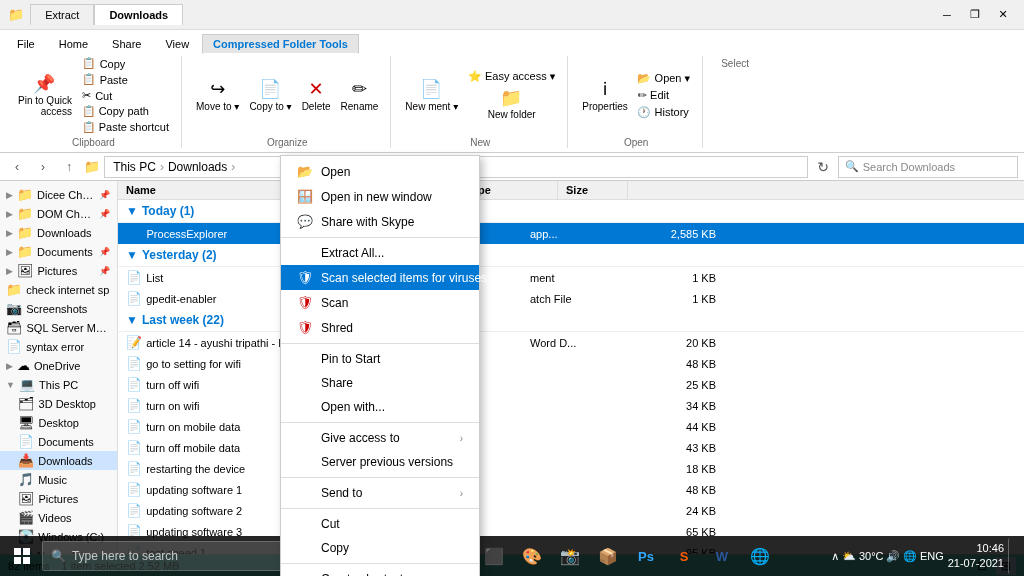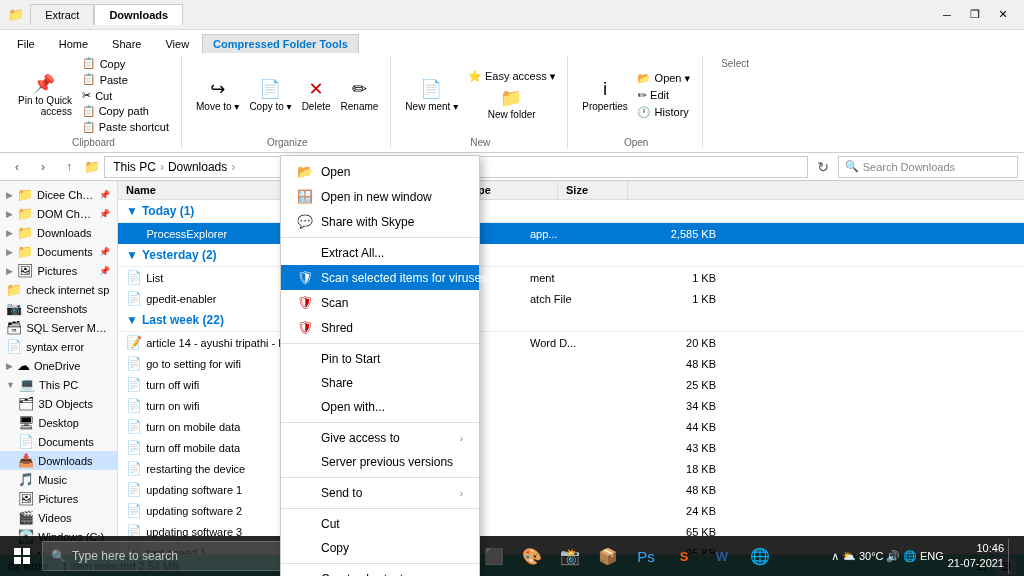--- a/index.html
+++ b/index.html
@@ -609,7 +609,7 @@
     </div>
     <div class="sidebar-item" style="padding-left:18px;">
       <span class="sidebar-item-icon">🗂</span>
-      <span class="sidebar-item-text">3D Objects</span>
+      <span class="sidebar-item-text">3D Desktop</span>
     </div>
     <div class="sidebar-item" style="padding-left:18px;">
       <span class="sidebar-item-icon">🖥</span>

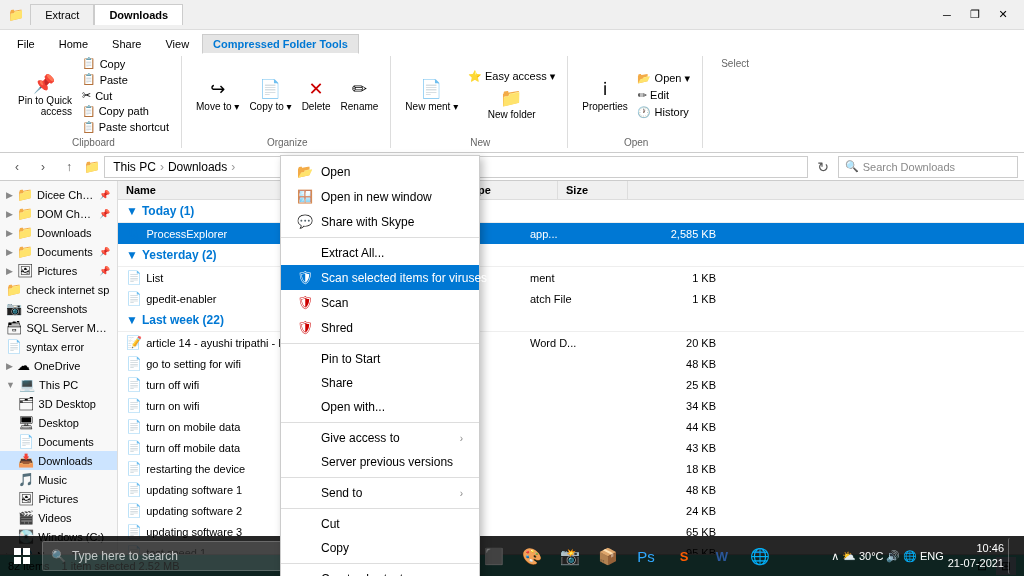--- a/index.html
+++ b/index.html
@@ -933,7 +933,7 @@
     <span>📦</span>
   </div>
   <div class="taskbar-btn">
-    <span style="color:#31a8ff;font-weight:normal;font-size:15px;">Ps</span>
+    <span style="color:#31a8ff;font-weight:bold;font-size:13px;">Ps</span>
   </div>
   <div class="taskbar-btn">
     <span style="color:#ff5c00;font-weight:bold;font-size:13px;">S</span>

